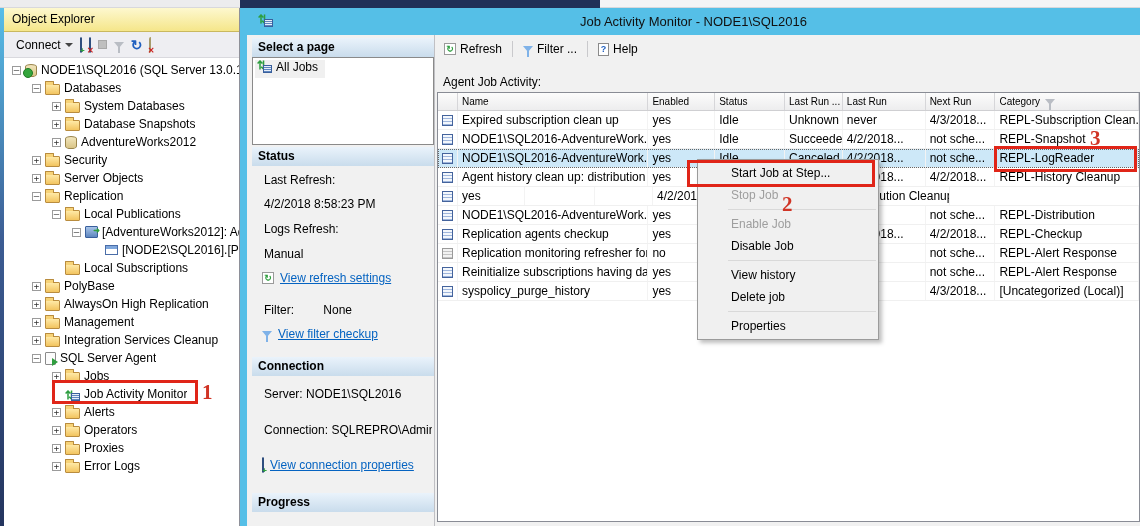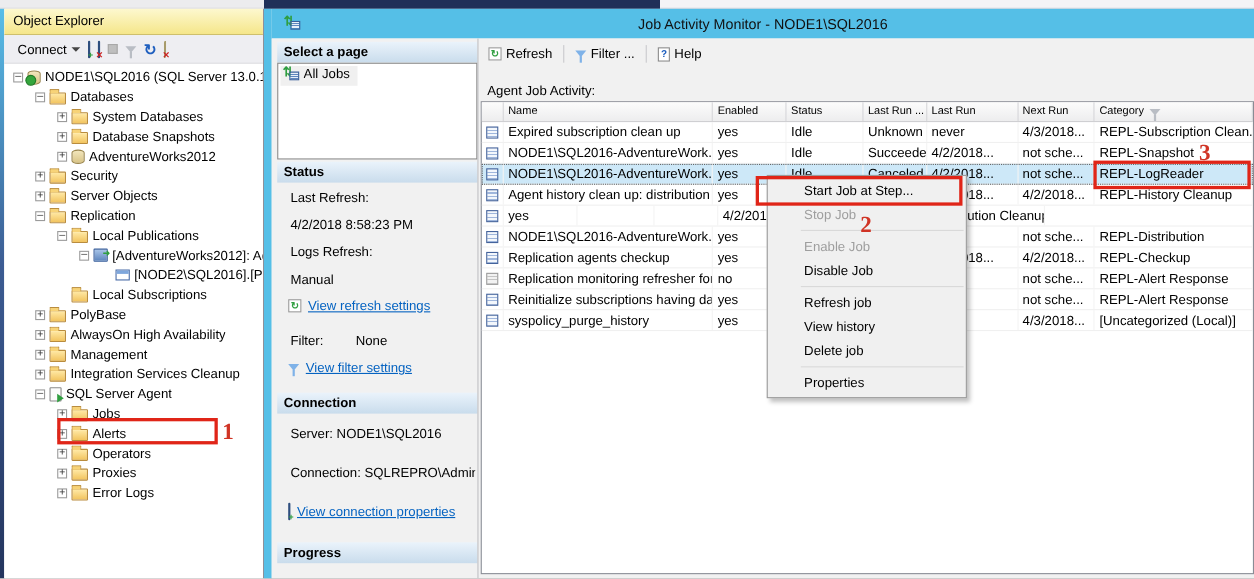--- a/index.html
+++ b/index.html
@@ -455,7 +455,6 @@
       <div class="menu-item disabled">Enable Job</div>
       <div class="menu-item">Disable Job</div>
       <div class="menu-sep"></div>
-      <div class="menu-item">Refresh job</div>
       <div class="menu-item">View history</div>
       <div class="menu-item">Delete job</div>
       <div class="menu-sep"></div>

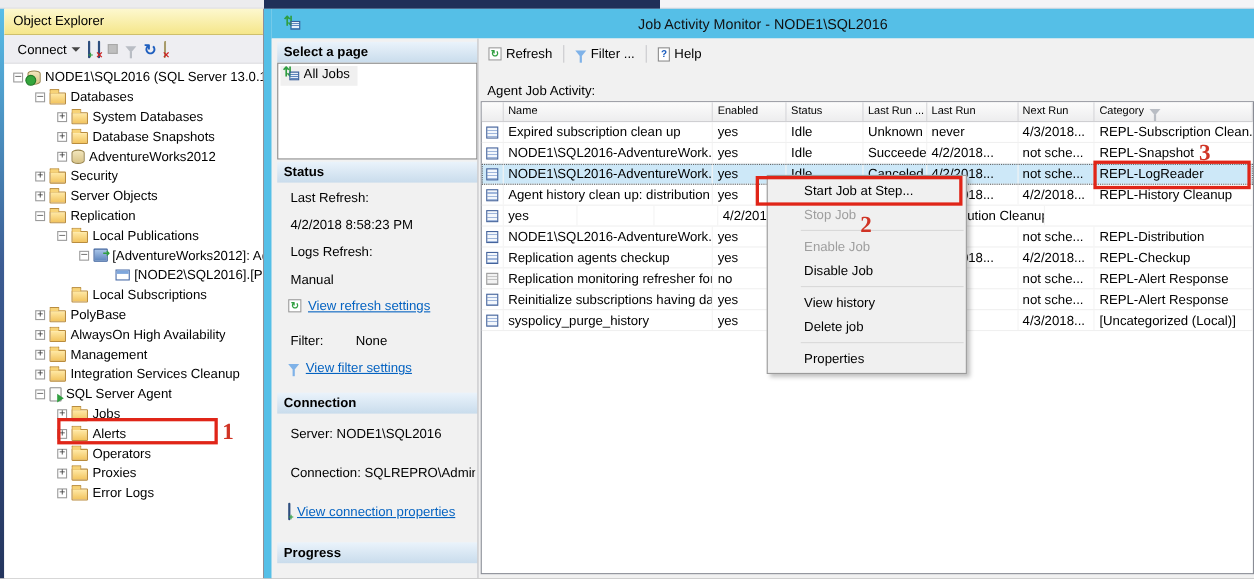--- a/index.html
+++ b/index.html
@@ -198,7 +198,7 @@
         <div class="tree-row" style="padding-left: 28px;">
           <span class="exp">+</span>
           <span class="ic ic-folder"></span>
-          <span class="tree-label">AlwaysOn High Availability</span>
+          <span class="tree-label">AlwaysOn High Replication</span>
         </div>
         <div class="tree-row" style="padding-left: 28px;">
           <span class="exp">+</span>

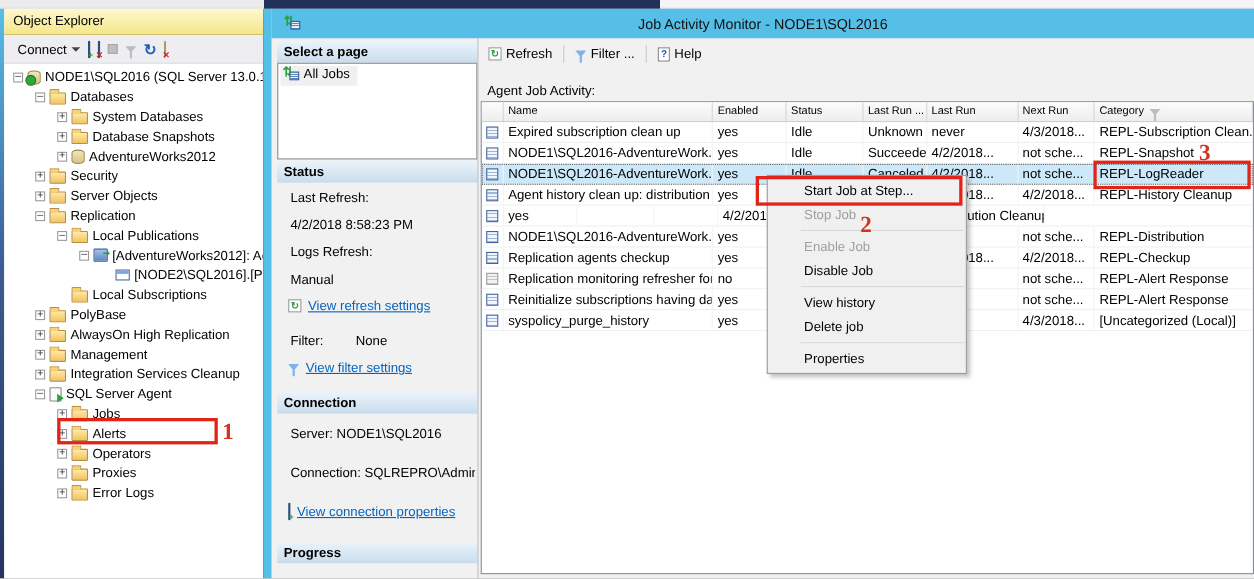--- a/index.html
+++ b/index.html
@@ -279,7 +279,7 @@
       </div>
       <div class="link-row" style="top:292px">
         <span class="funnel blue"></span>
-        <span class="link">View filter settings</span>
+        <span class="link">View filter checkup</span>
       </div>
 
       <div class="section-h abs" id="connection-header">Connection</div>

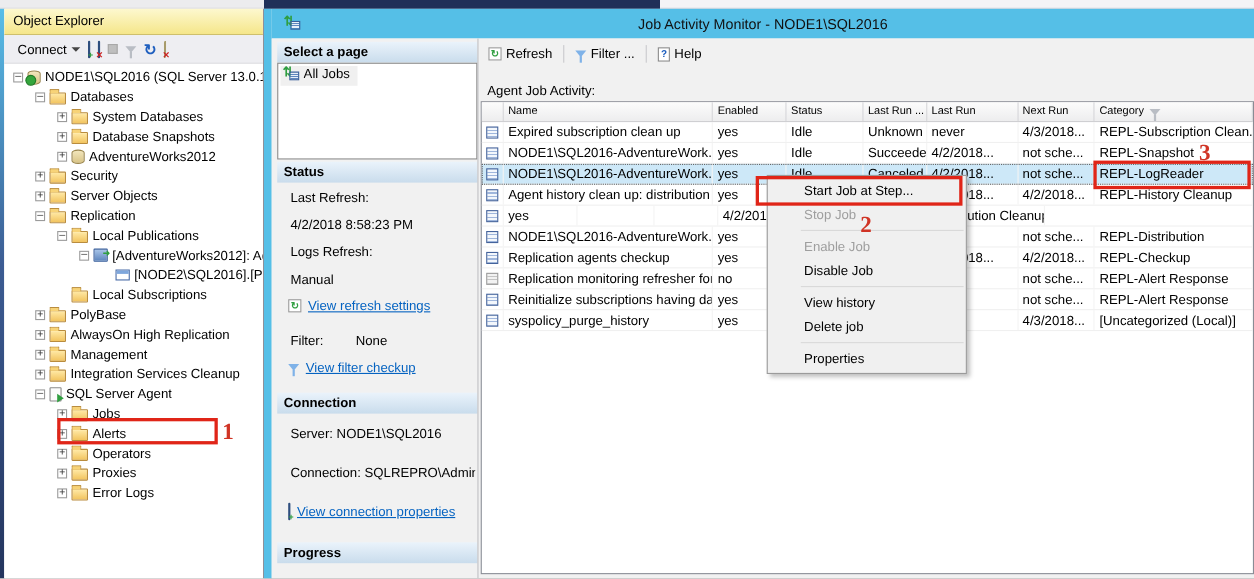--- a/index.html
+++ b/index.html
@@ -221,6 +221,13 @@
           <span class="tree-label">Jobs</span>
         </div>
         <div class="tree-row" style="padding-left: 48px;">
+          <span class="exp-space"></span>
+          <span class="ic ic-jam">
+            <span class="arrows">⇄</span>
+          </span>
+          <span class="tree-label">Job Activity Monitor</span>
+        </div>
+        <div class="tree-row" style="padding-left: 48px;">
           <span class="exp">+</span>
           <span class="ic ic-folder"></span>
           <span class="tree-label">Alerts</span>

